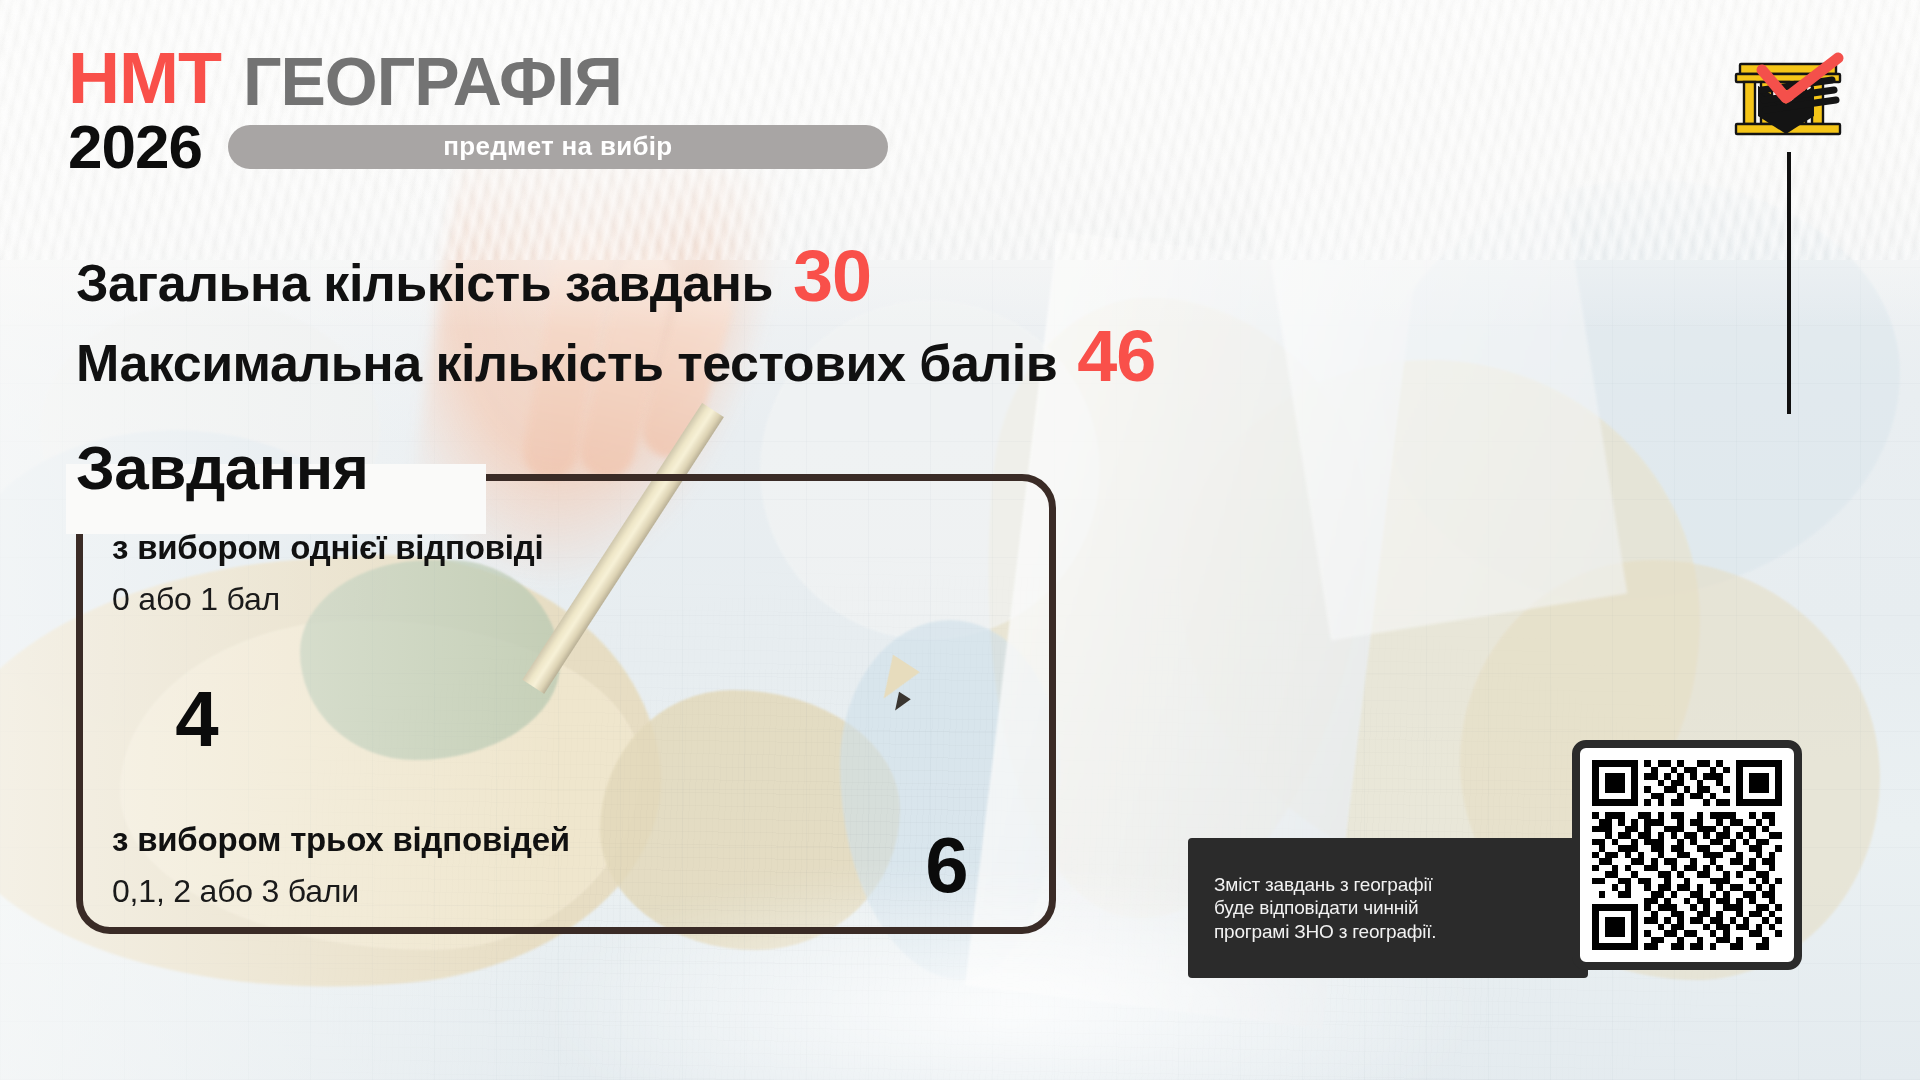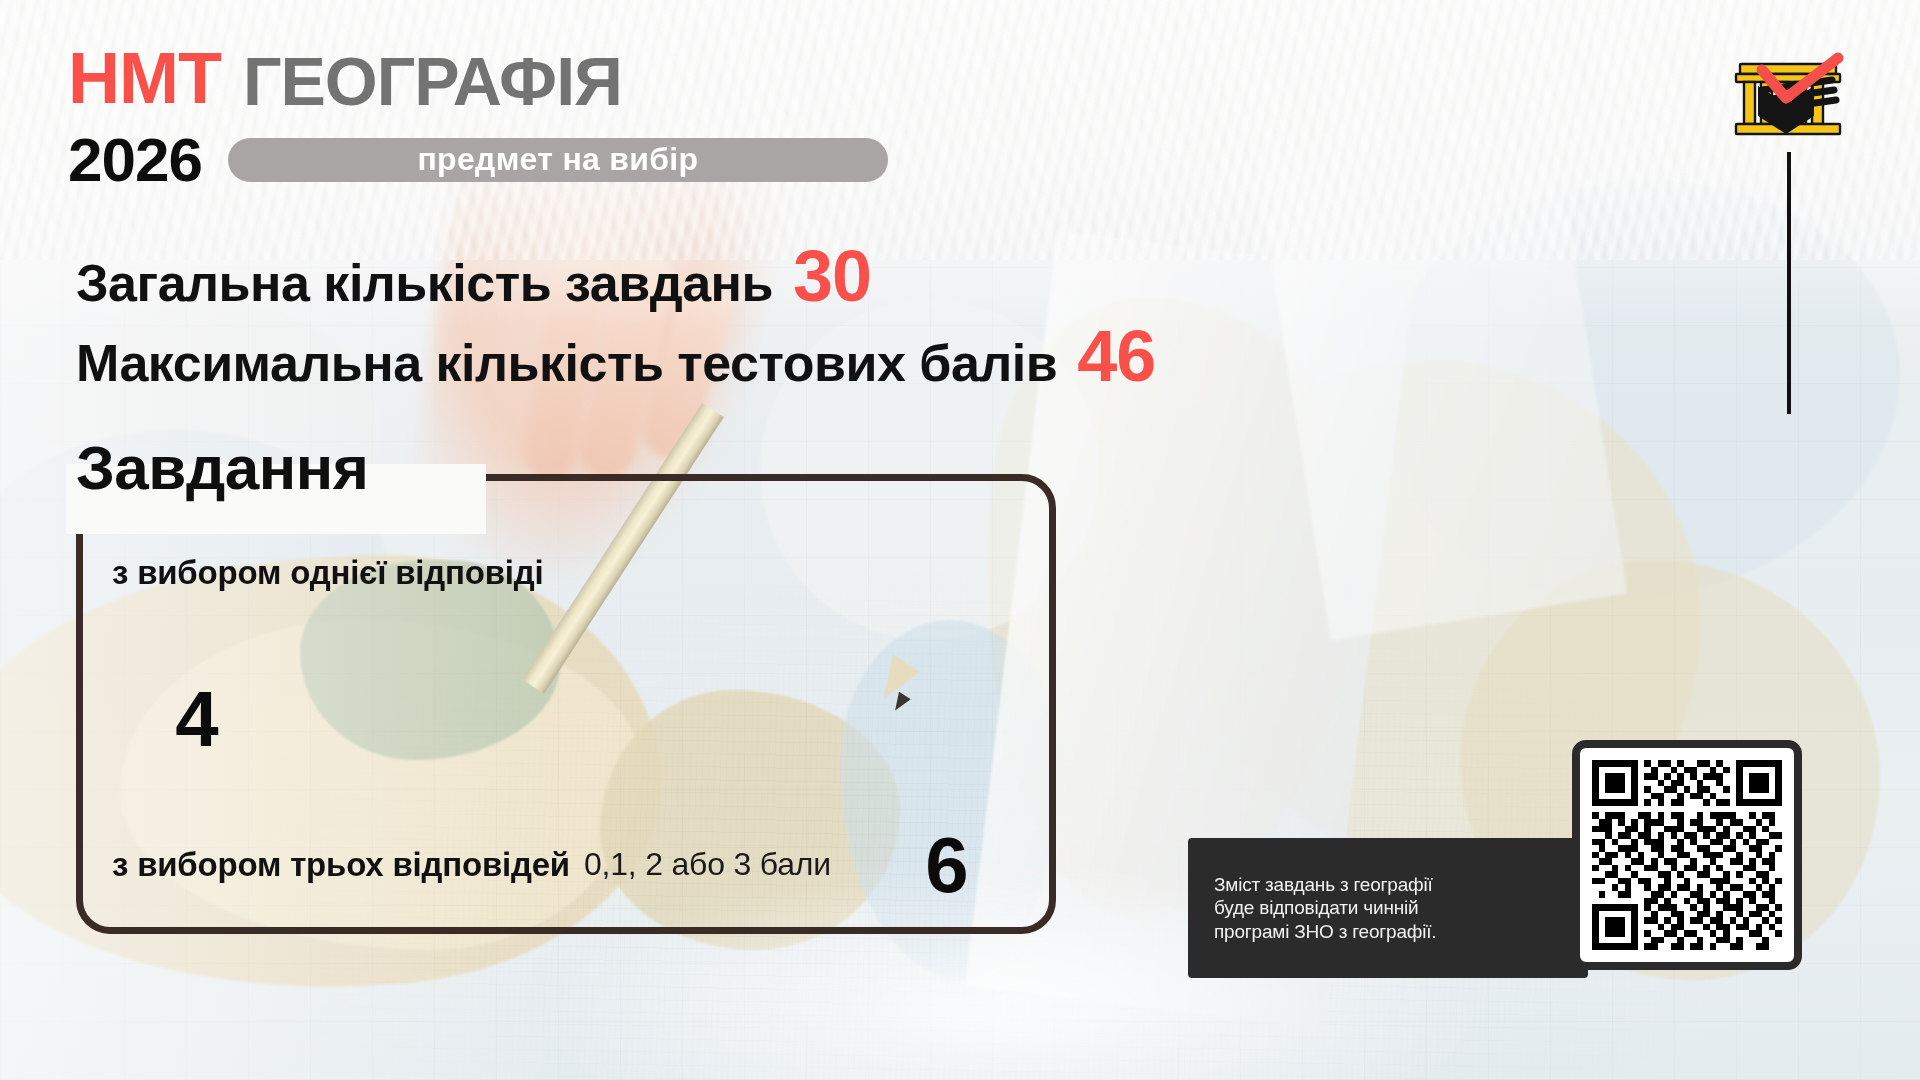--- a/index.html
+++ b/index.html
@@ -125,7 +125,7 @@
     font-size:68px;font-weight:700;line-height:.84;letter-spacing:-1px;color:#737373;
     font-family:"Liberation Sans",sans-serif;
   }
-  .hdr-row2{display:flex;align-items:center;gap:26px;margin-top:22px;}
+  .hdr-row2{display:flex;align-items:center;gap:26px;margin-top:9px;}
   .year{
     font-size:62px;font-weight:700;color:#0d0d0d;line-height:.9;letter-spacing:-1px;
   }

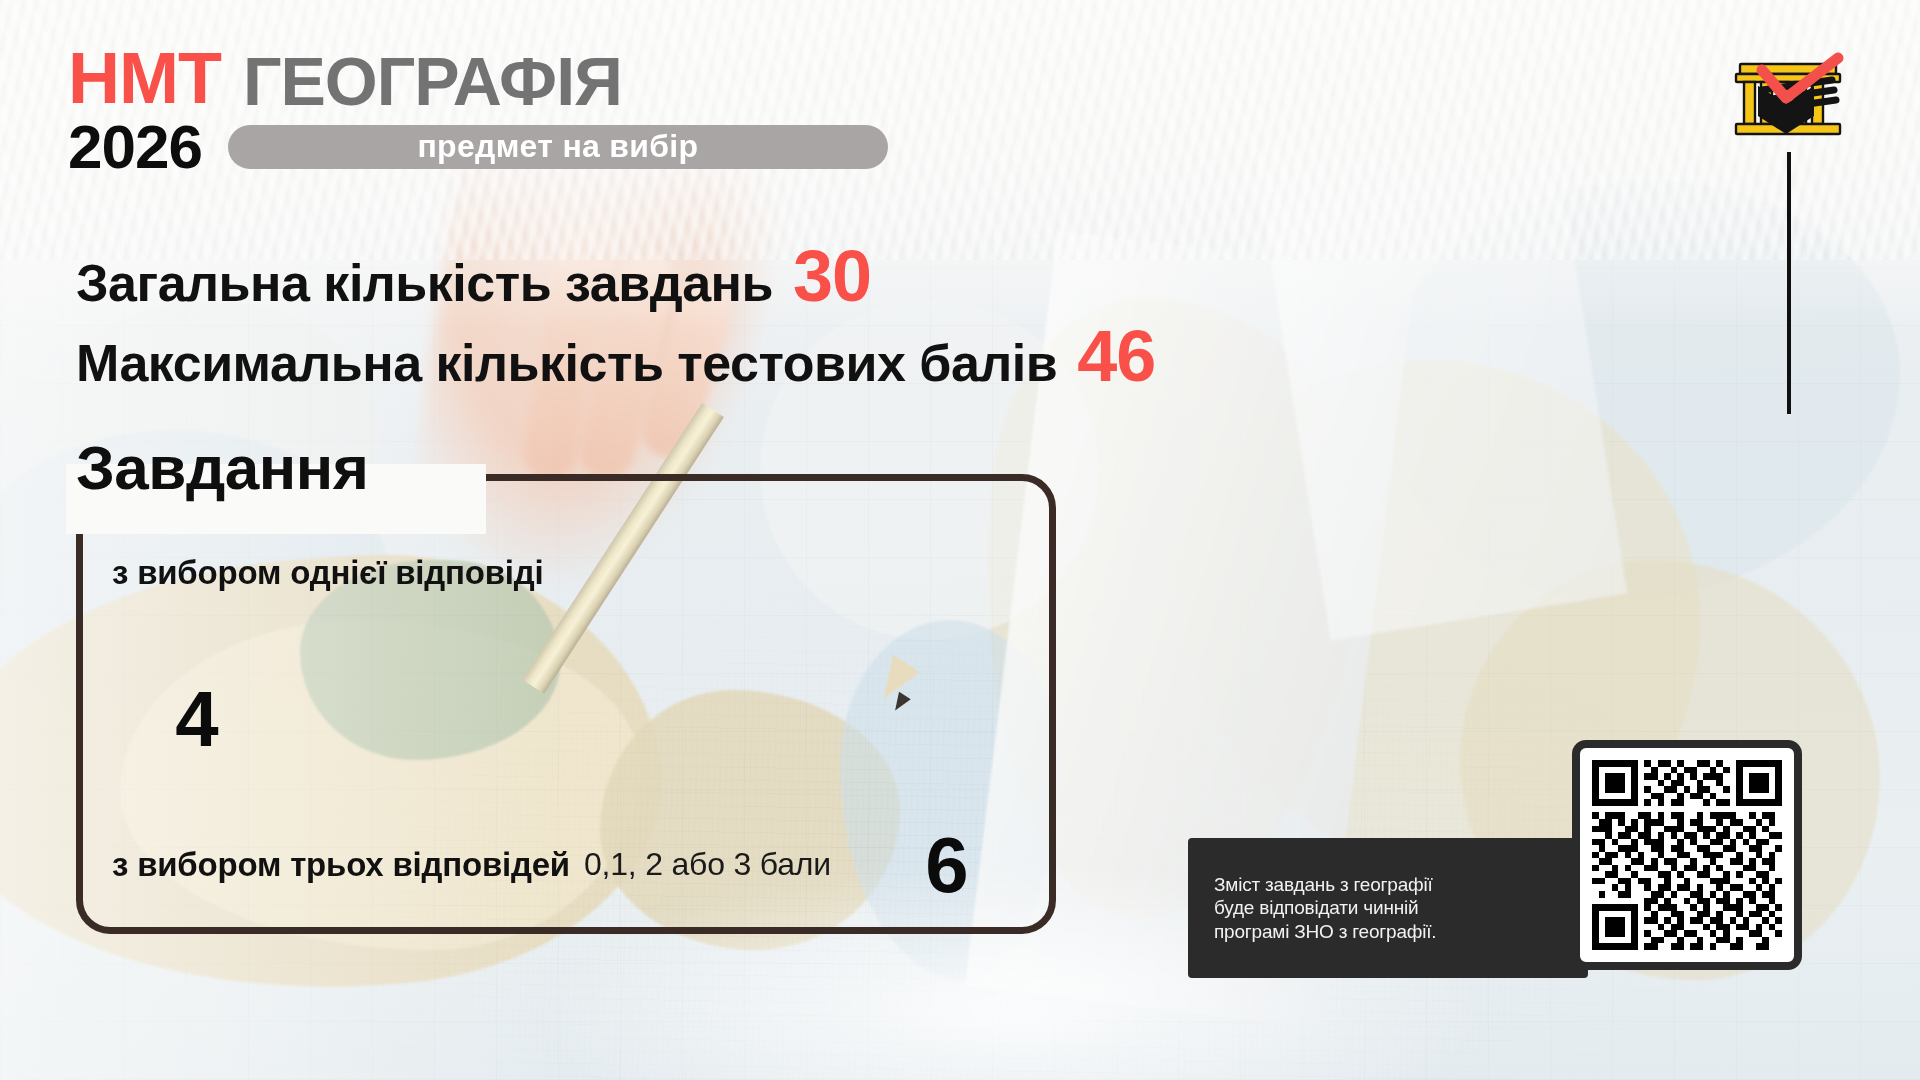--- a/index.html
+++ b/index.html
@@ -134,7 +134,7 @@
     display:flex;align-items:center;justify-content:center;padding:0 30px;
   }
   .pill span{
-    color:#ffffff;font-size:32px;font-weight:700;letter-spacing:.3px;
+    color:#ffffff;font-size:26px;font-weight:700;letter-spacing:.3px;
   }
 
   

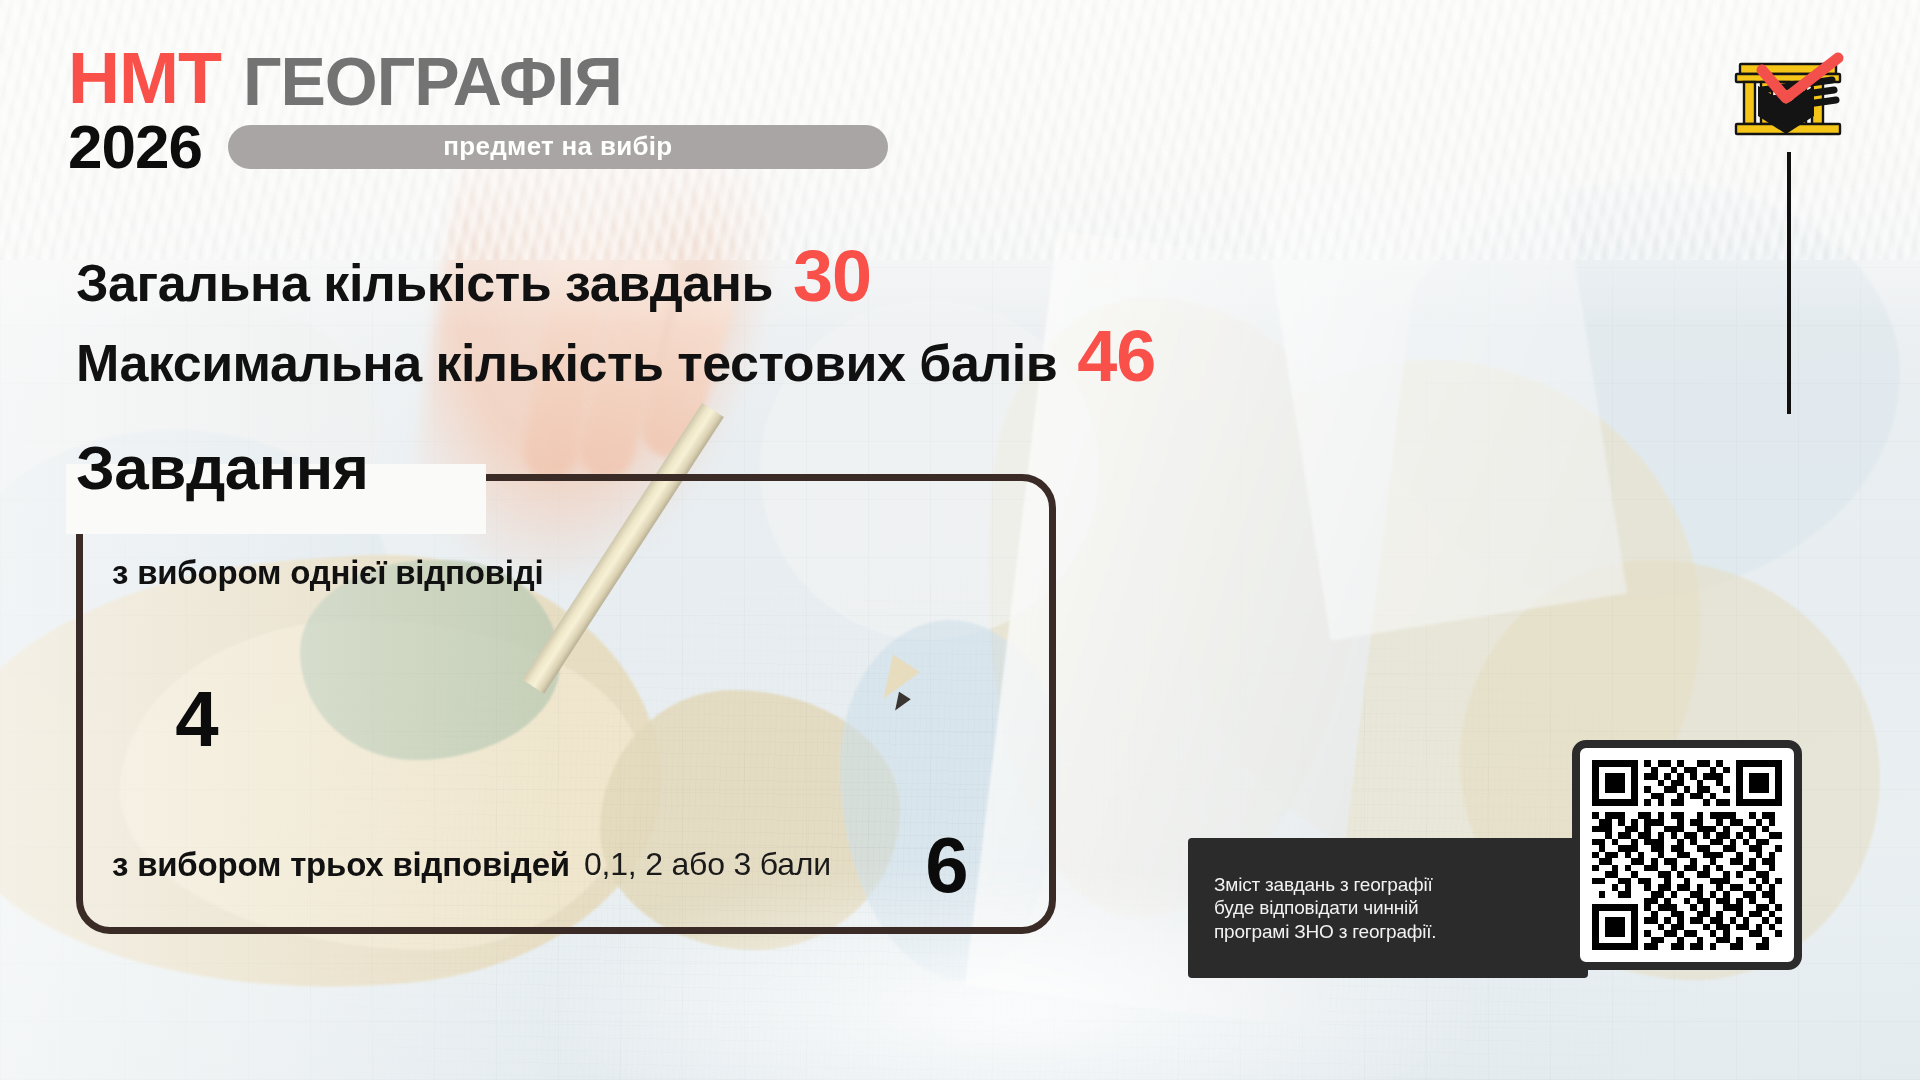--- a/index.html
+++ b/index.html
@@ -159,7 +159,7 @@
   .rows{position:absolute;left:112px;top:512px;width:920px;z-index:4;}
   .row{display:flex;align-items:center;justify-content:space-between;height:122px;}
   .row + .row{margin-top:24px;}
-  .row-text{display:flex;flex-direction:row;gap:14px;}
+  .row-text{display:flex;flex-direction:column;gap:14px;}
   .row-title{font-size:33px;font-weight:700;color:#111;letter-spacing:-.2px;}
   .row-sub{font-size:32px;font-weight:400;color:#1a1a1a;letter-spacing:-.2px;}
   .row-num{font-size:78px;font-weight:700;color:#0b0b0b;line-height:1;width:170px;text-align:center;}

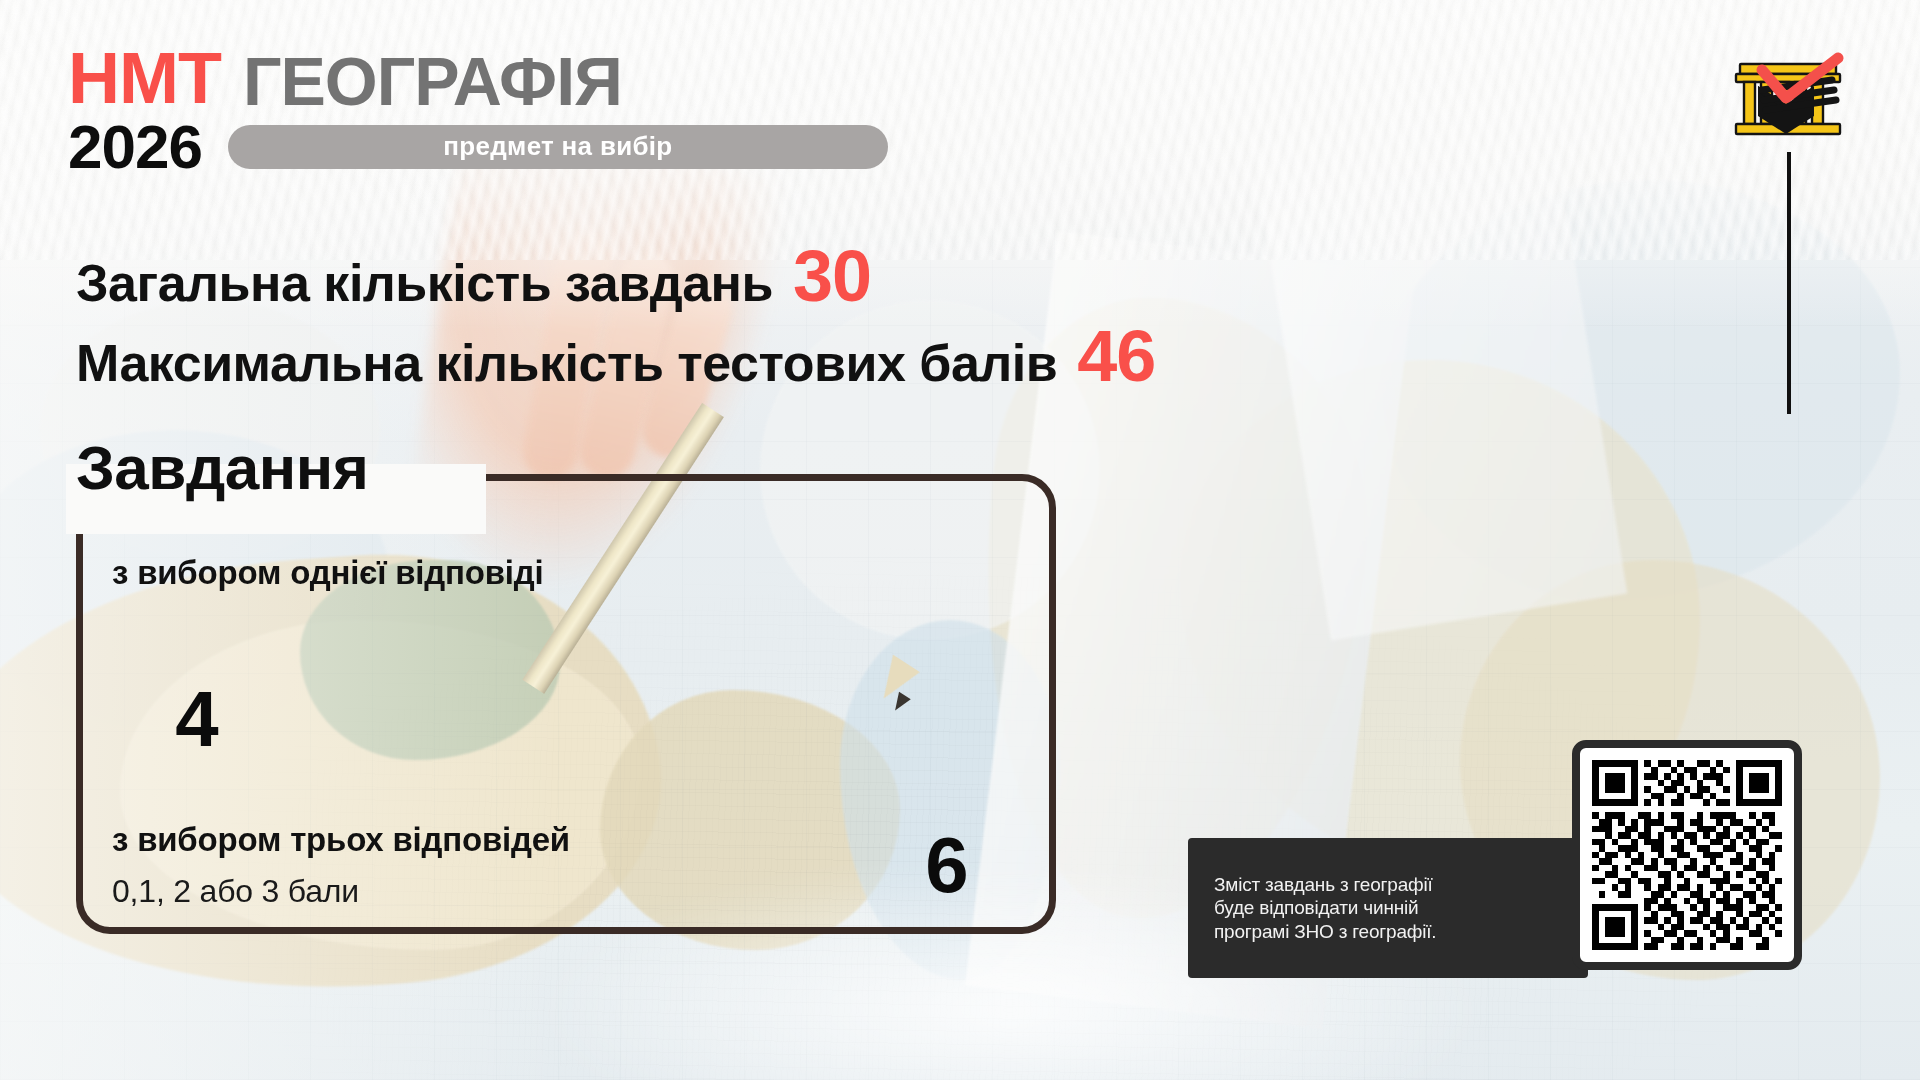--- a/index.html
+++ b/index.html
@@ -252,6 +252,7 @@
     <div class="row">
       <div class="row-text">
         <div class="row-title">з вибором однієї відповіді</div>
+        <div class="row-sub">0 або 1 бал</div>
       </div>
     </div>
     <div class="row">

